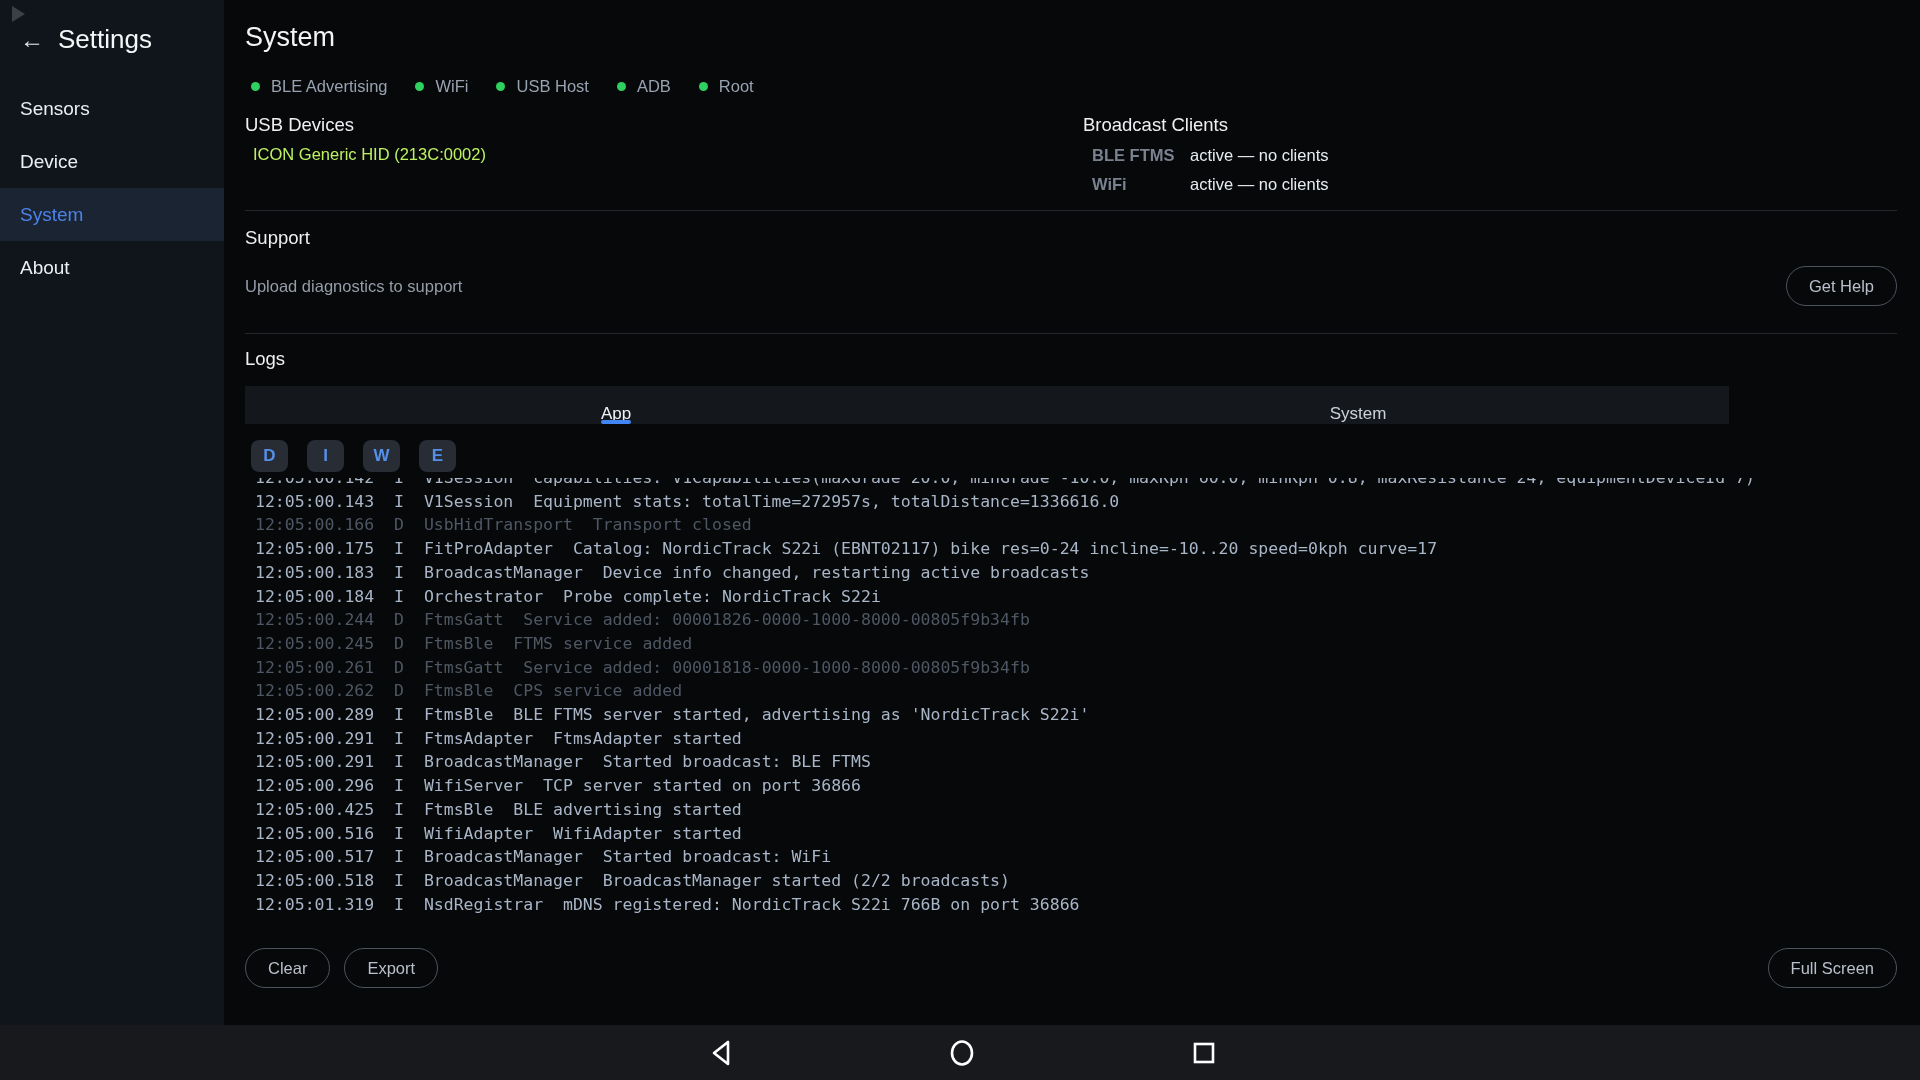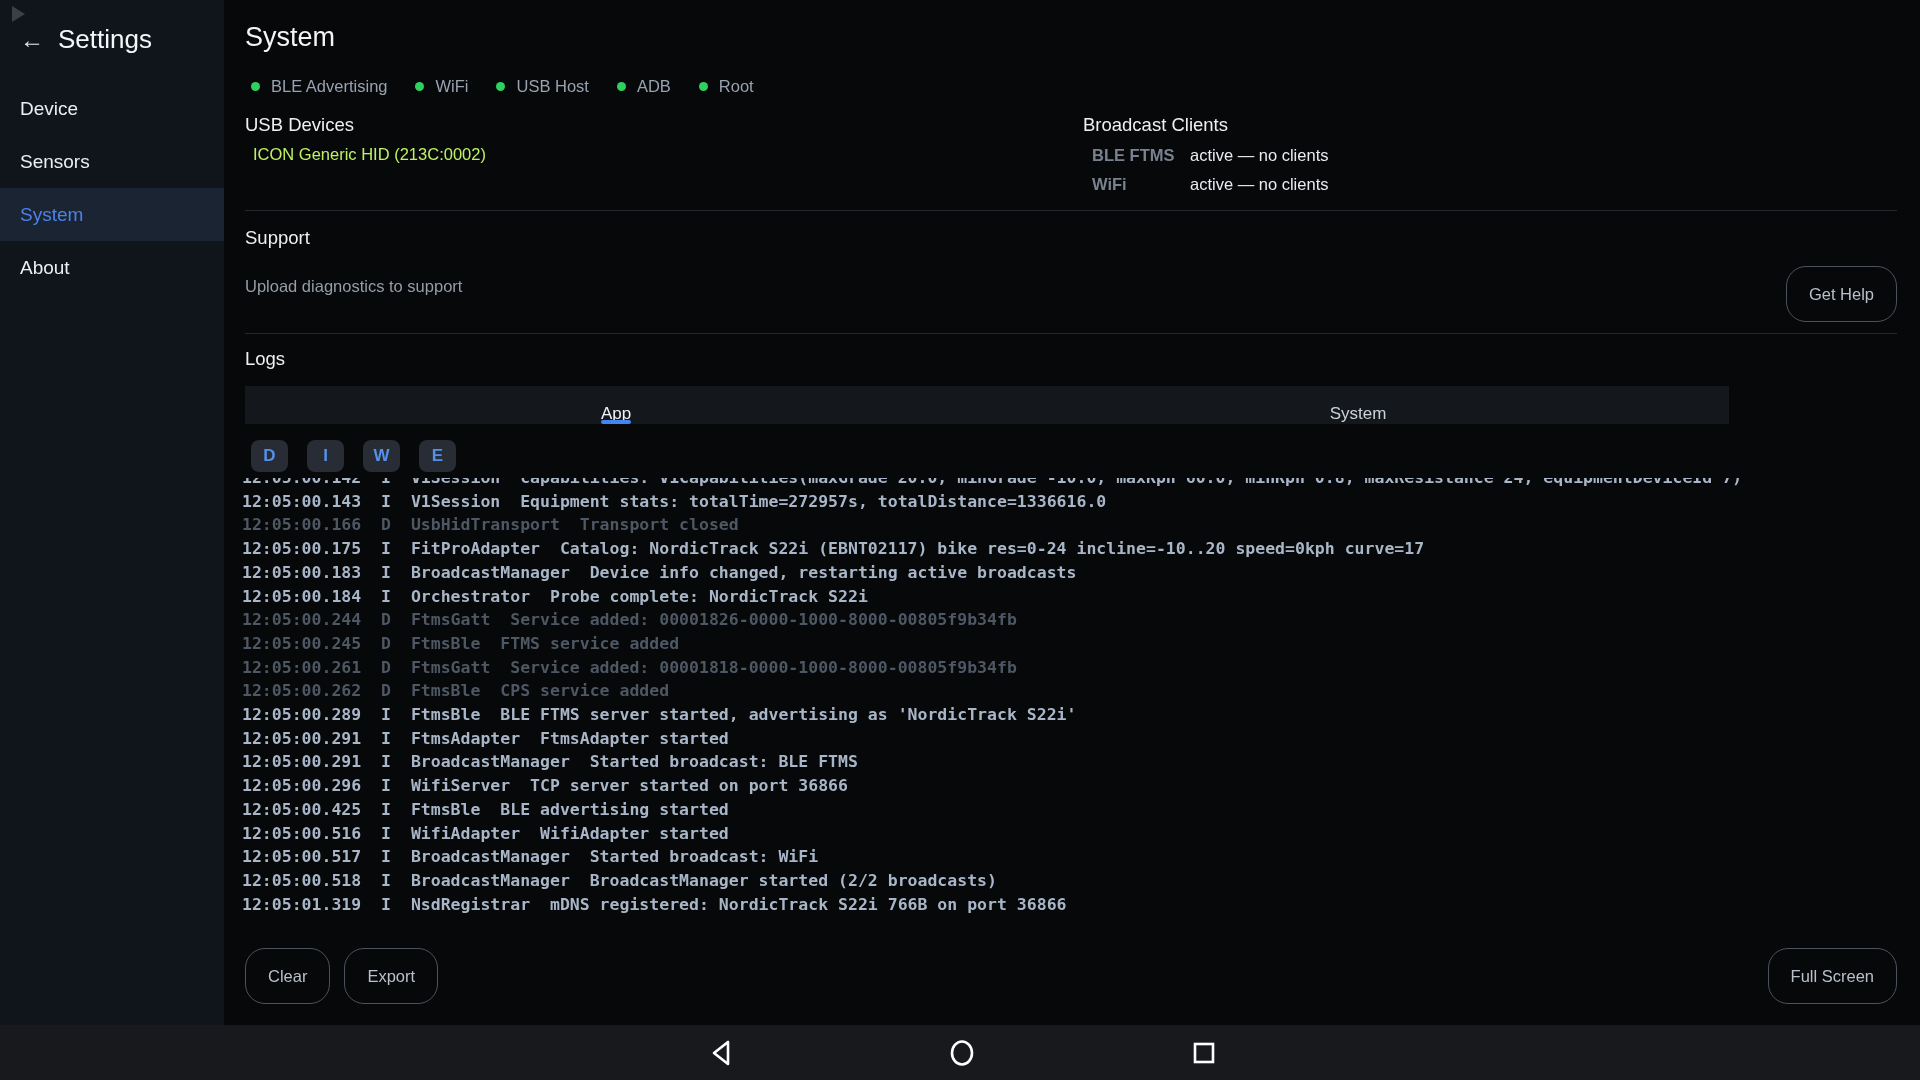--- a/index.html
+++ b/index.html
@@ -138,8 +138,8 @@
     <span>Settings</span>
   </div>
   <div class="side-items" id="side-items">
+      <div class="side-item">Sensors</div>
       <div class="side-item">Device</div>
-      <div class="side-item">Sensors</div>
       <div class="side-item selected">System</div>
       <div class="side-item">About</div>
     </div>

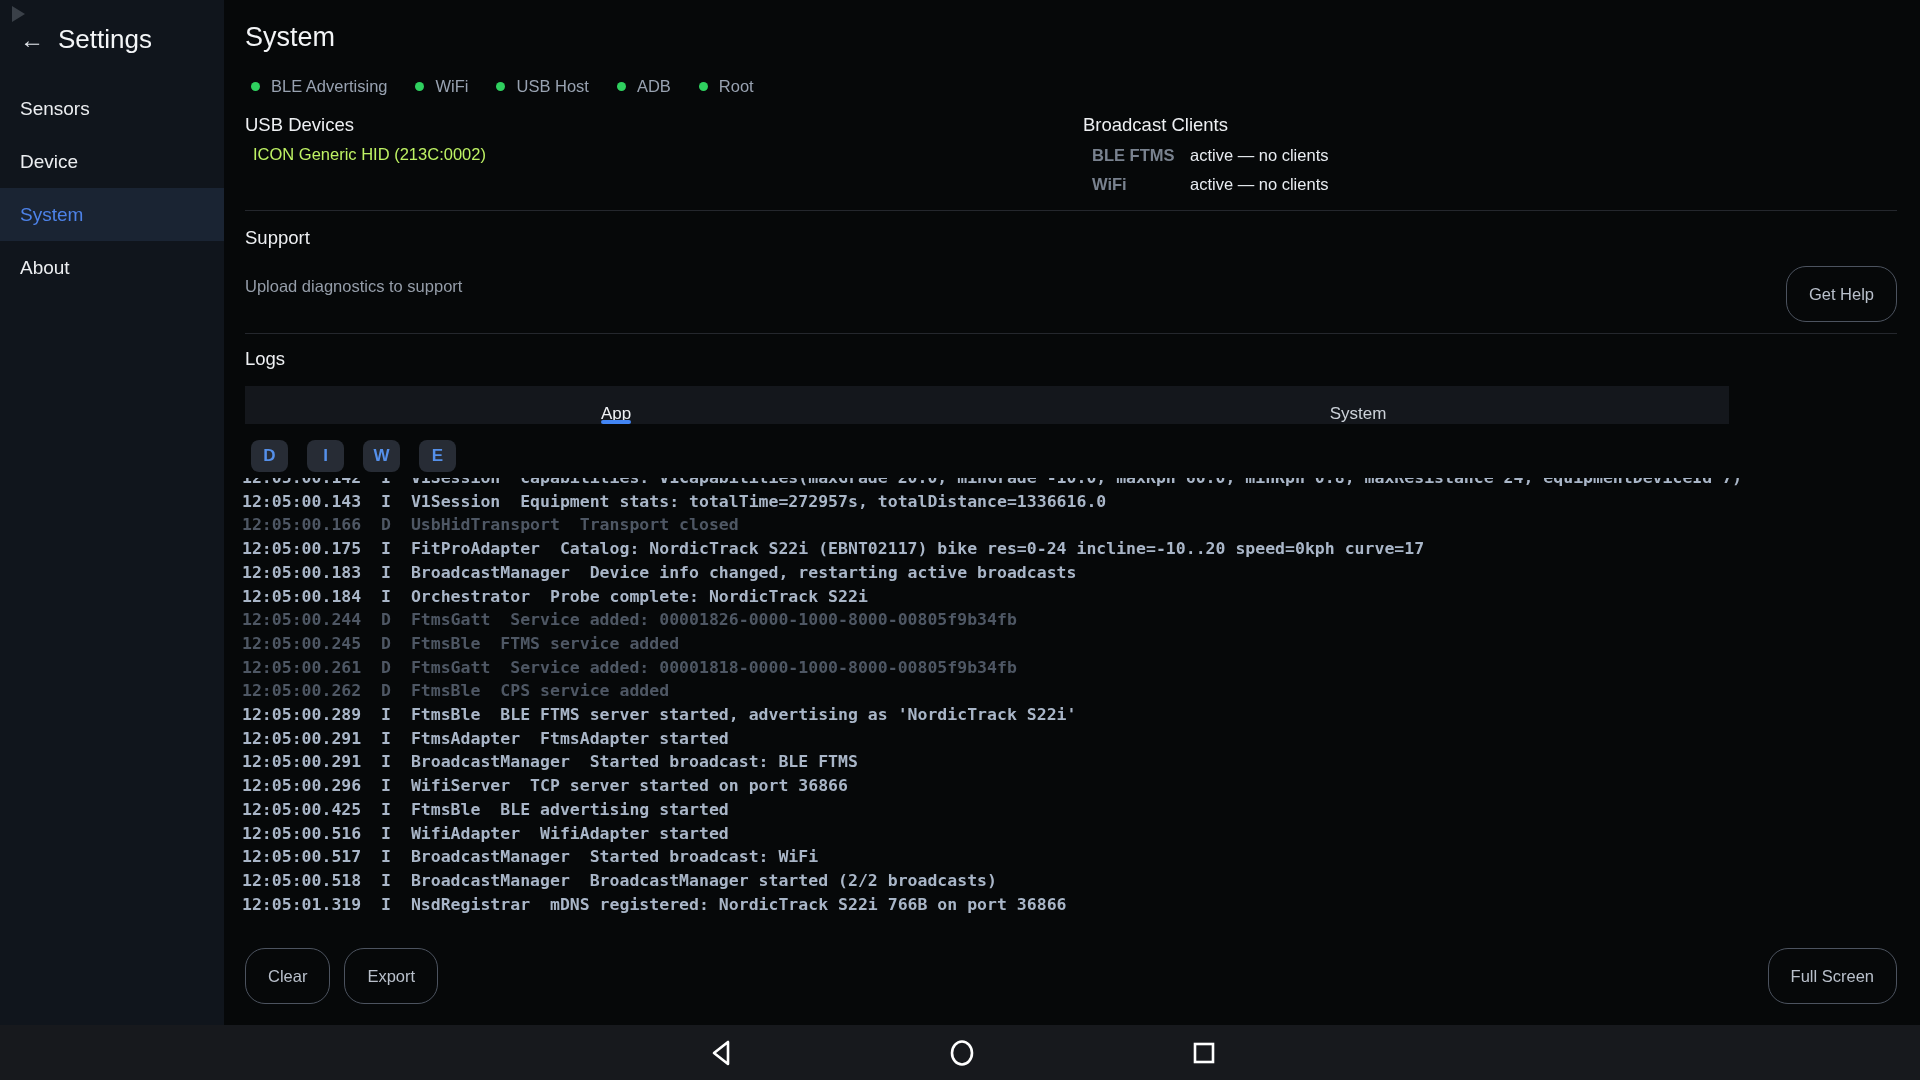--- a/index.html
+++ b/index.html
@@ -71,7 +71,7 @@
   .support-desc { position: absolute; left: 21px; top: 277px; font-size: 16.5px; color: #959da9; }
 
   .pill-btn {
-    height: 56px; border: 1px solid #4c535f; border-radius: 20px;
+    height: 40px; border: 1px solid #4c535f; border-radius: 20px;
     background: transparent; color: #b9c0cb; font-size: 16.5px;
     font-family: "Liberation Sans", sans-serif;
     padding: 0 22px; cursor: pointer; display: inline-flex; align-items: center; justify-content: center;

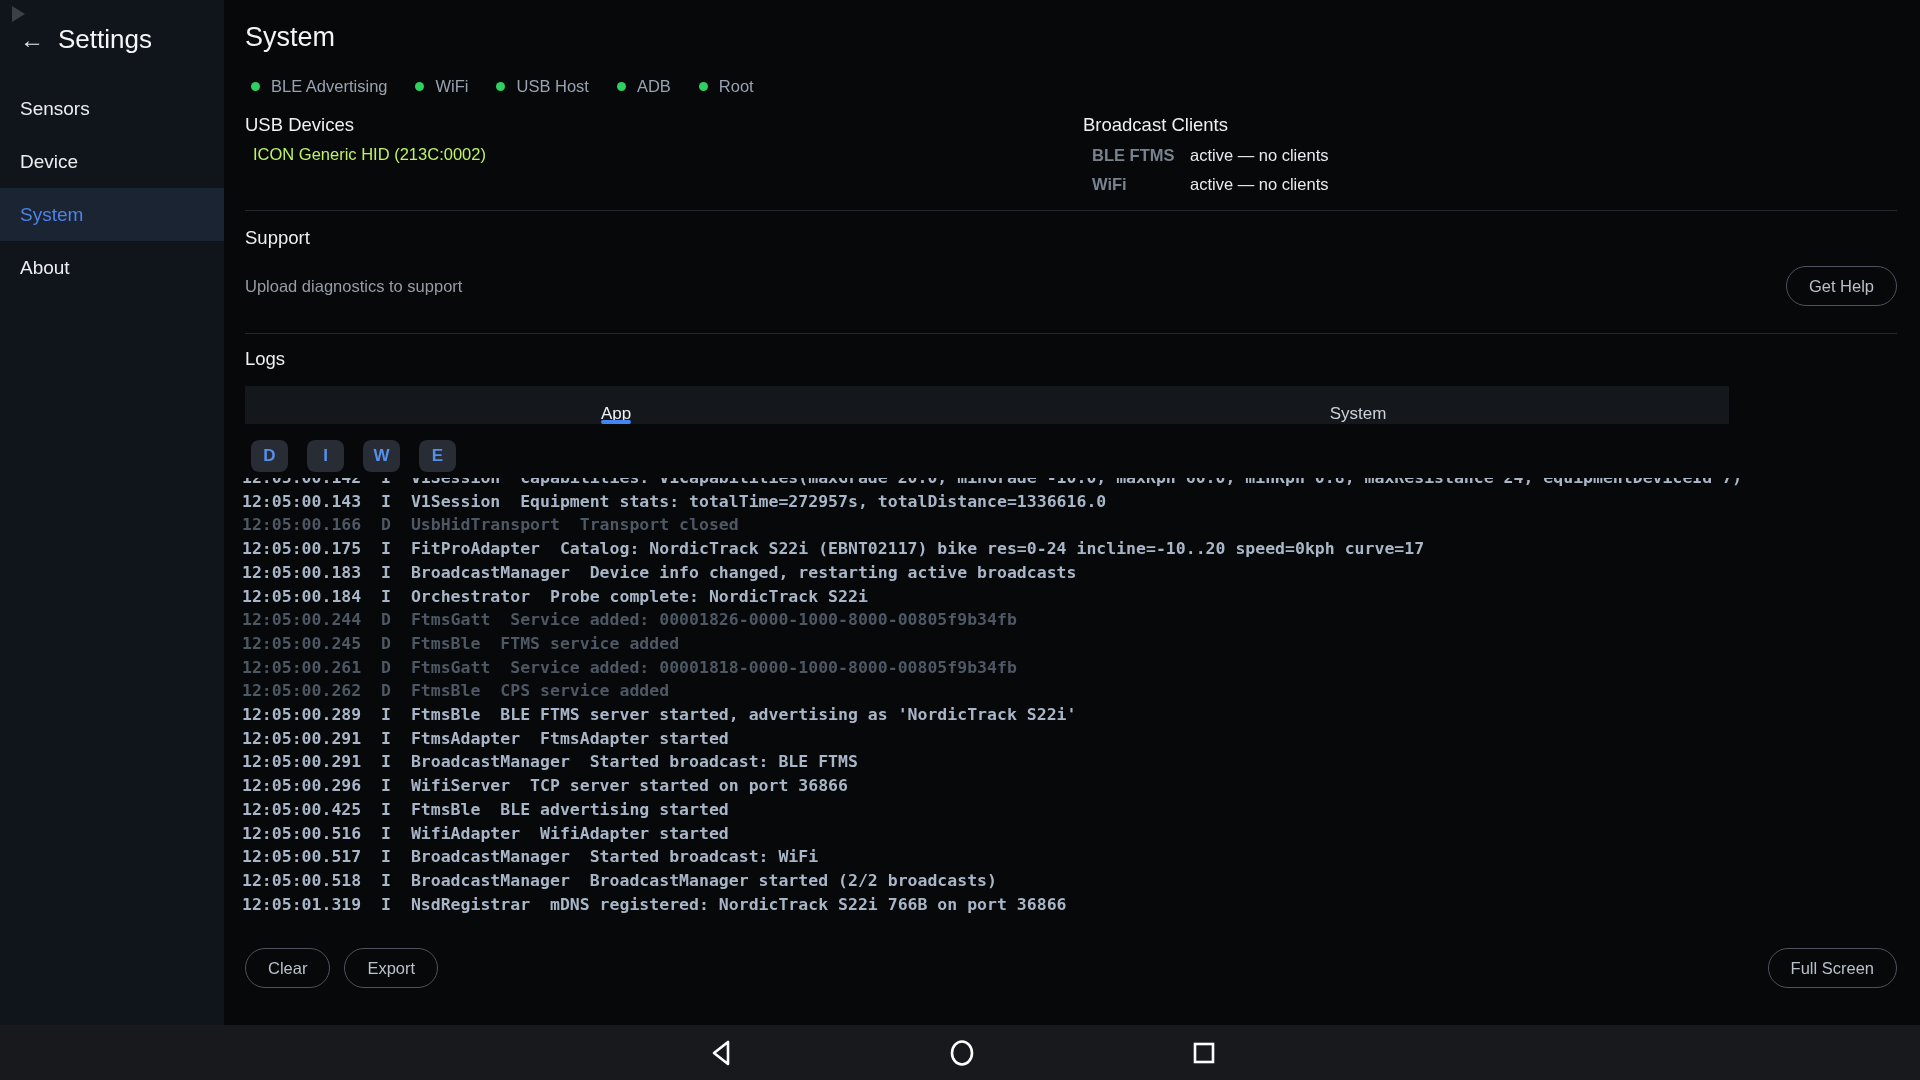--- a/index.html
+++ b/index.html
@@ -103,9 +103,8 @@
   }
 
   .console {
-    position: absolute; left: 18px; top: 478px; width: 1660px; height: 461px;
+    position: absolute; left: 31px; top: 478px; width: 1660px; height: 461px;
     overflow: hidden;
-    font-weight: bold;
   }
   .log-lines { margin-top: -12px; }
   .log-line {

